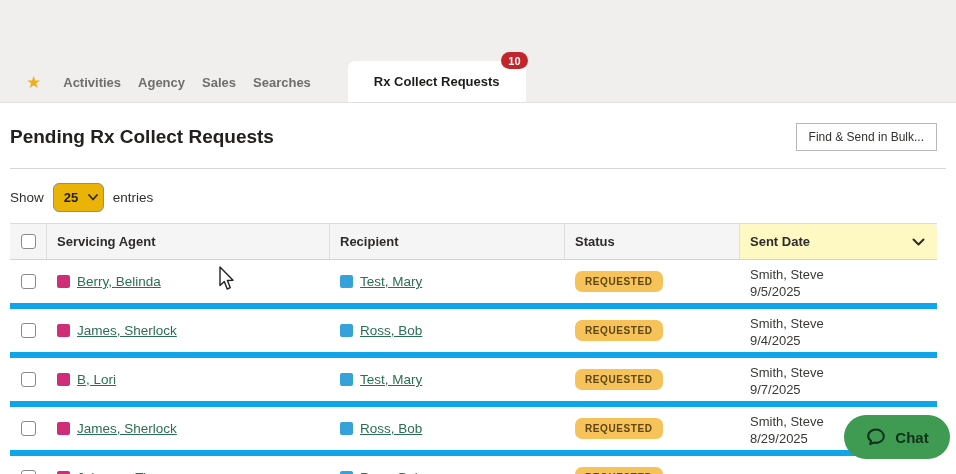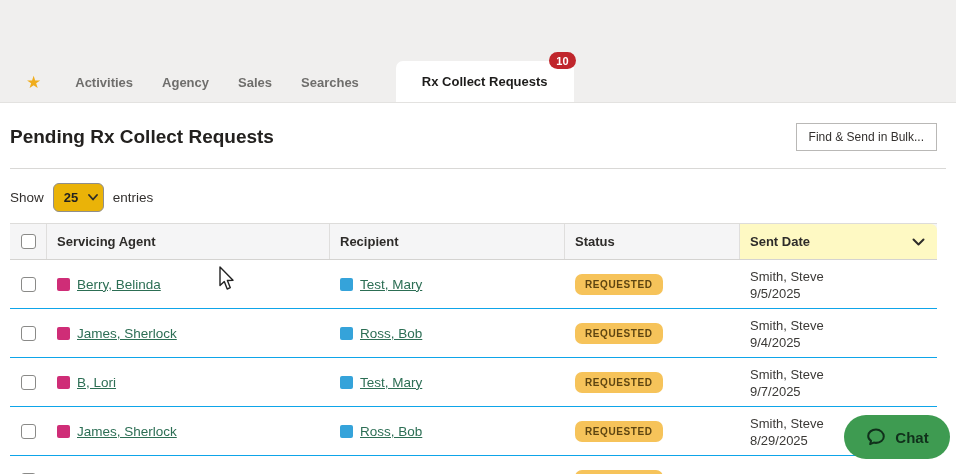--- a/index.html
+++ b/index.html
@@ -13,7 +13,7 @@
   
   .tabbar { position:absolute; left:0; bottom:0; display:flex; align-items:flex-end; height:42px; padding-left:26px; }
   .star { font-size:17px; color:#f0ad1d; margin:0 22px 11px 0; line-height:1; }
-  .tab { font-size:13px; font-weight:700; color:#6f6e6c; margin:0 17px 12px 12px; cursor:pointer; white-space:nowrap; }
+  .tab { font-size:13px; font-weight:700; color:#6f6e6c; margin:0 17px 12px 0; cursor:pointer; white-space:nowrap; }
   .tab-active { position:relative; background:#ffffff; border-radius:7px 7px 0 0; height:41px;
     margin-left:20px; padding:0 26px; display:flex; align-items:center;
     font-size:13px; font-weight:700; color:#1d1c1b; }

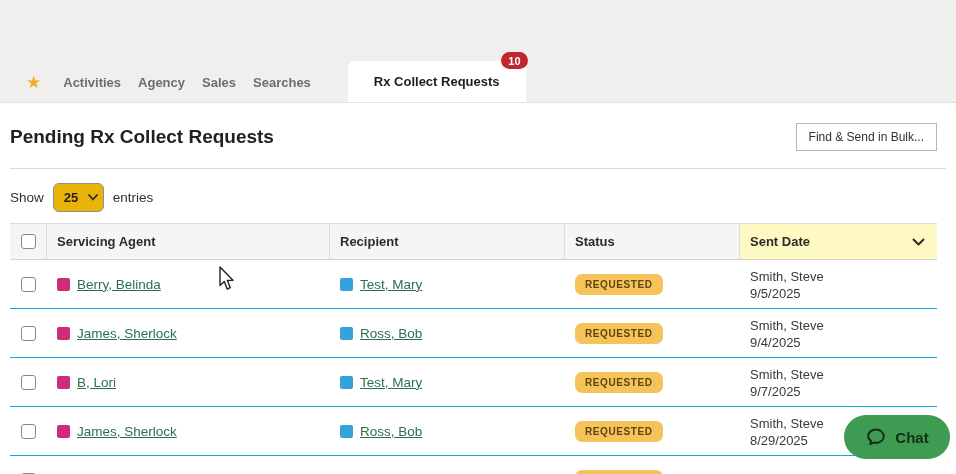--- a/index.html
+++ b/index.html
@@ -43,7 +43,7 @@
   .th-check { justify-content:center; padding-left:0; }
   .th-sorted { background:#fef9c3; justify-content:space-between; padding-right:12px; border-radius:0 6px 0 0; }
   .trow { display:grid; grid-template-columns:37px 283px 235px 175px 197px; height:49px;
-    border-bottom:1px solid #0ea5e9; align-items:center; }
+    border-bottom:6px solid #0ea5e9; align-items:center; }
   .td { display:flex; align-items:center; padding-left:10px; }
   .td-check { justify-content:center; padding-left:0; }
   input[type=checkbox] { appearance:none; -webkit-appearance:none; width:15px; height:15px;

